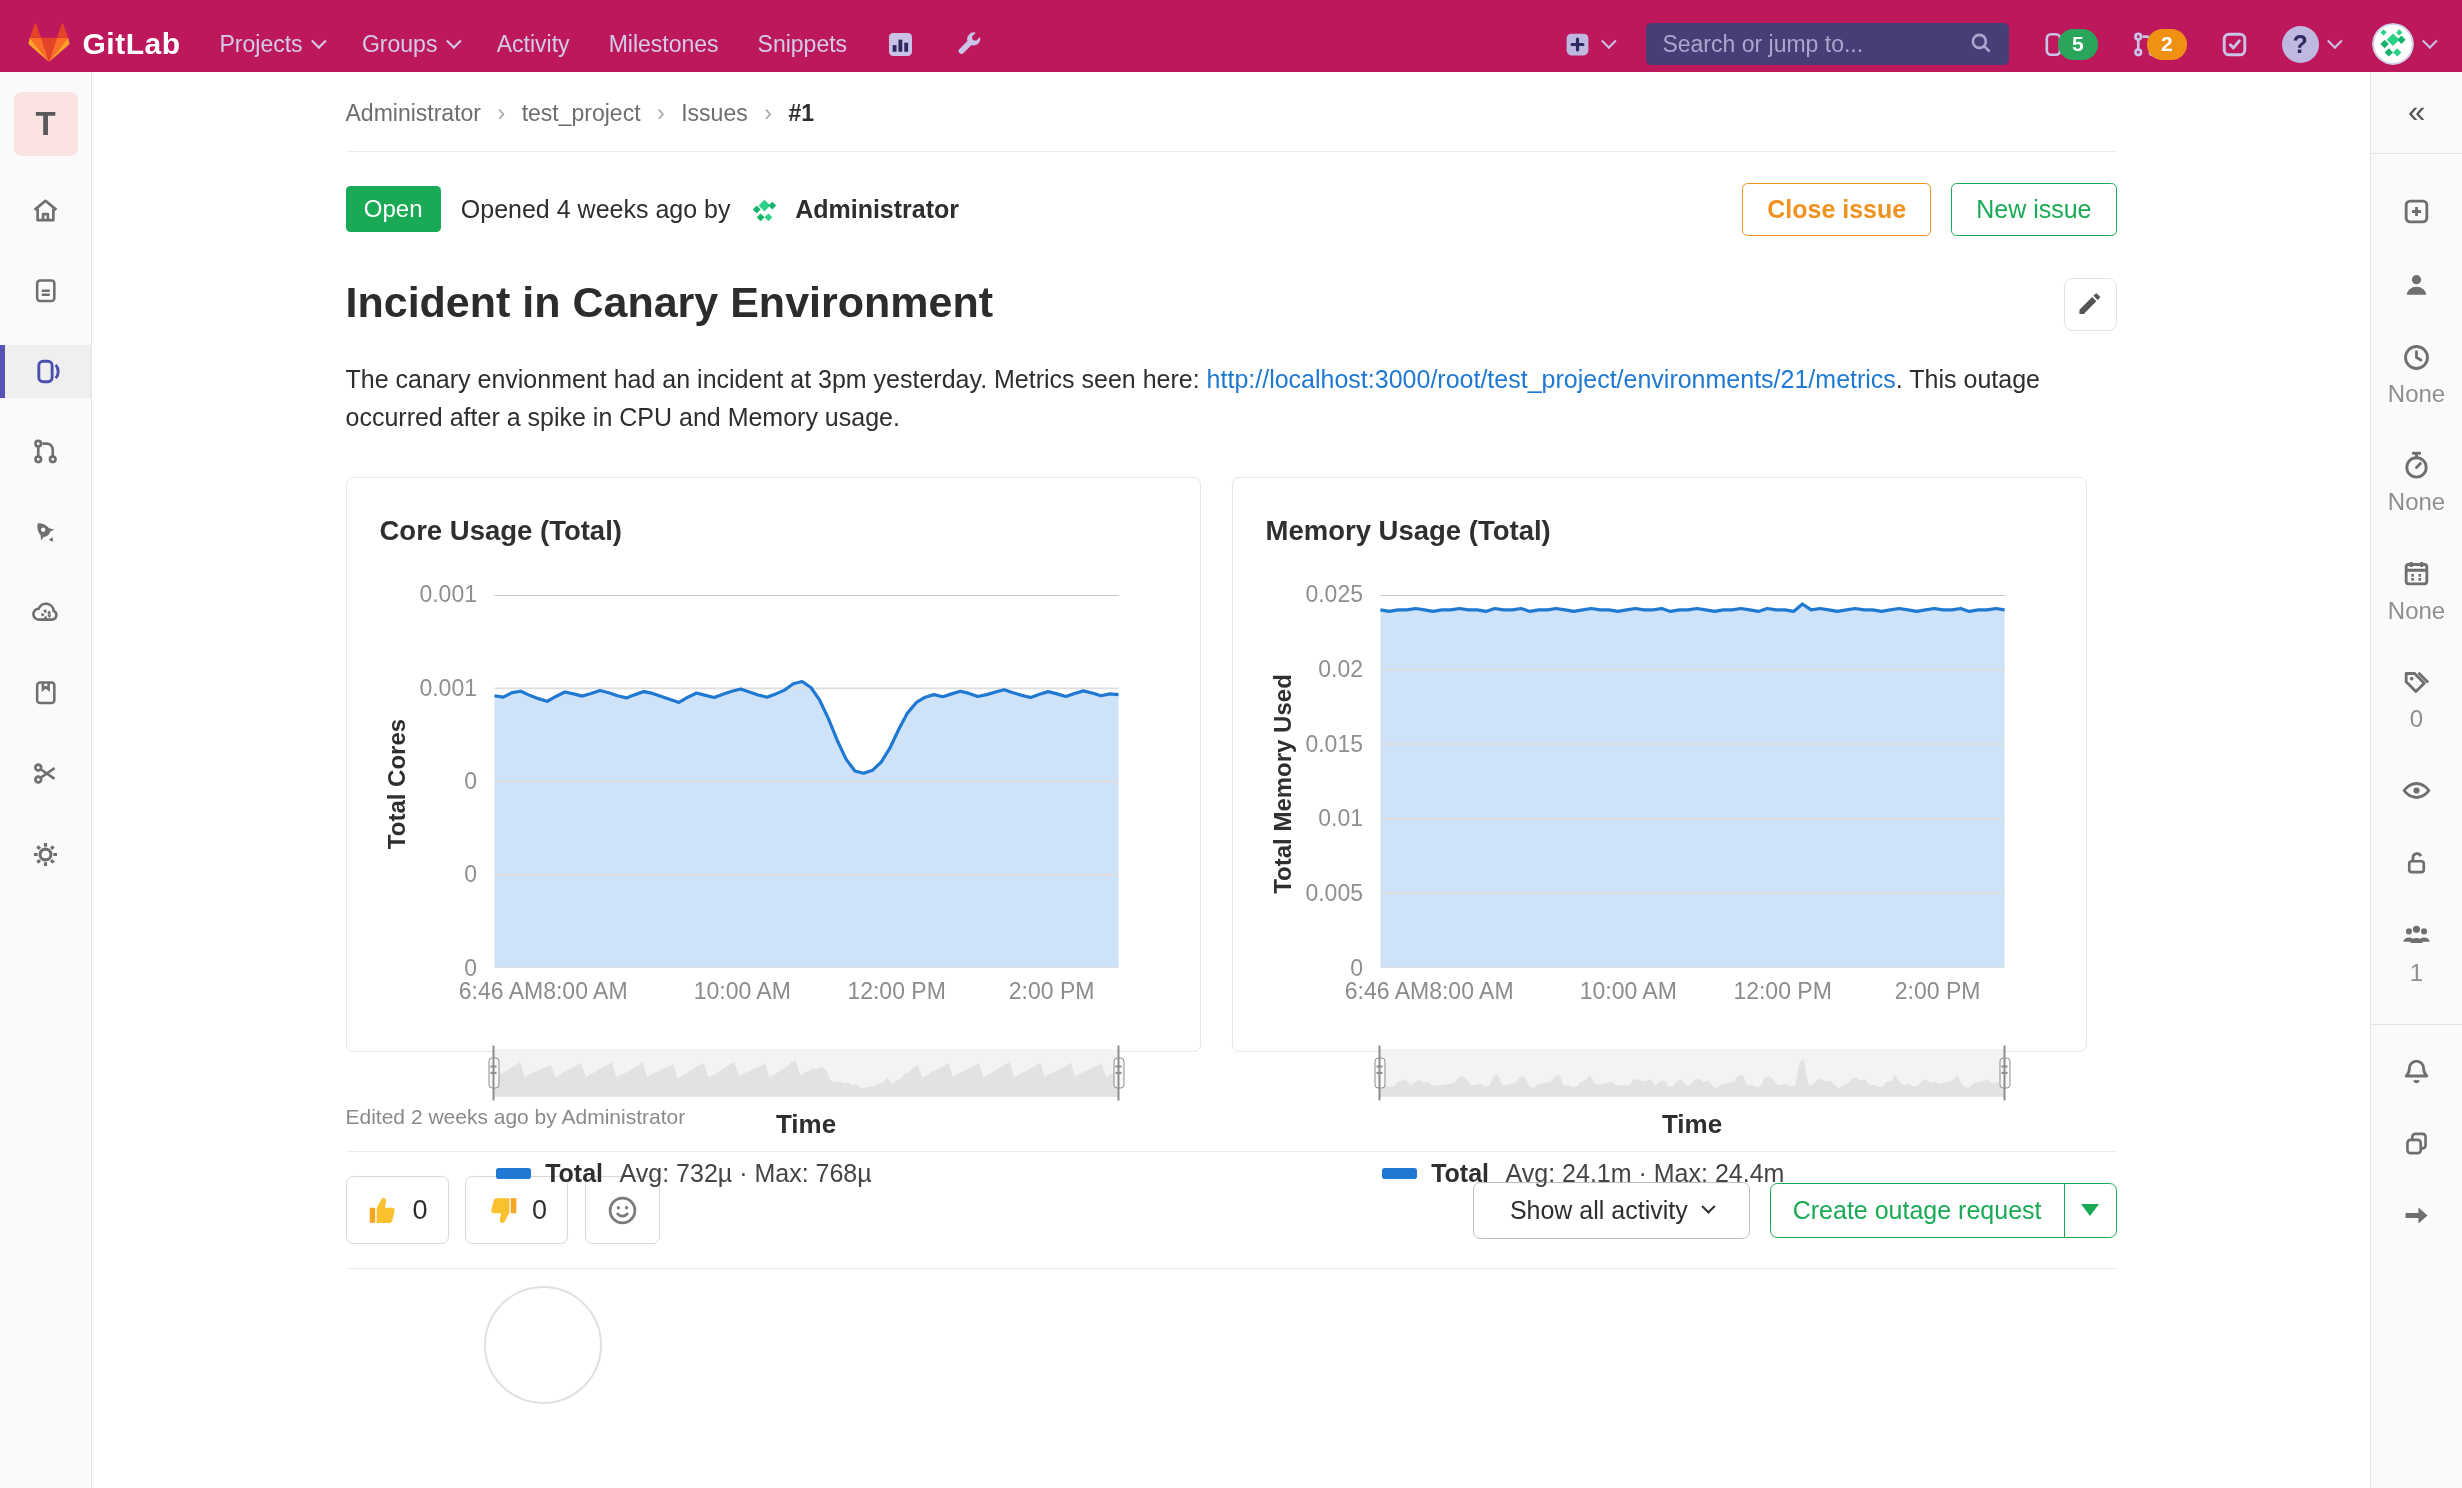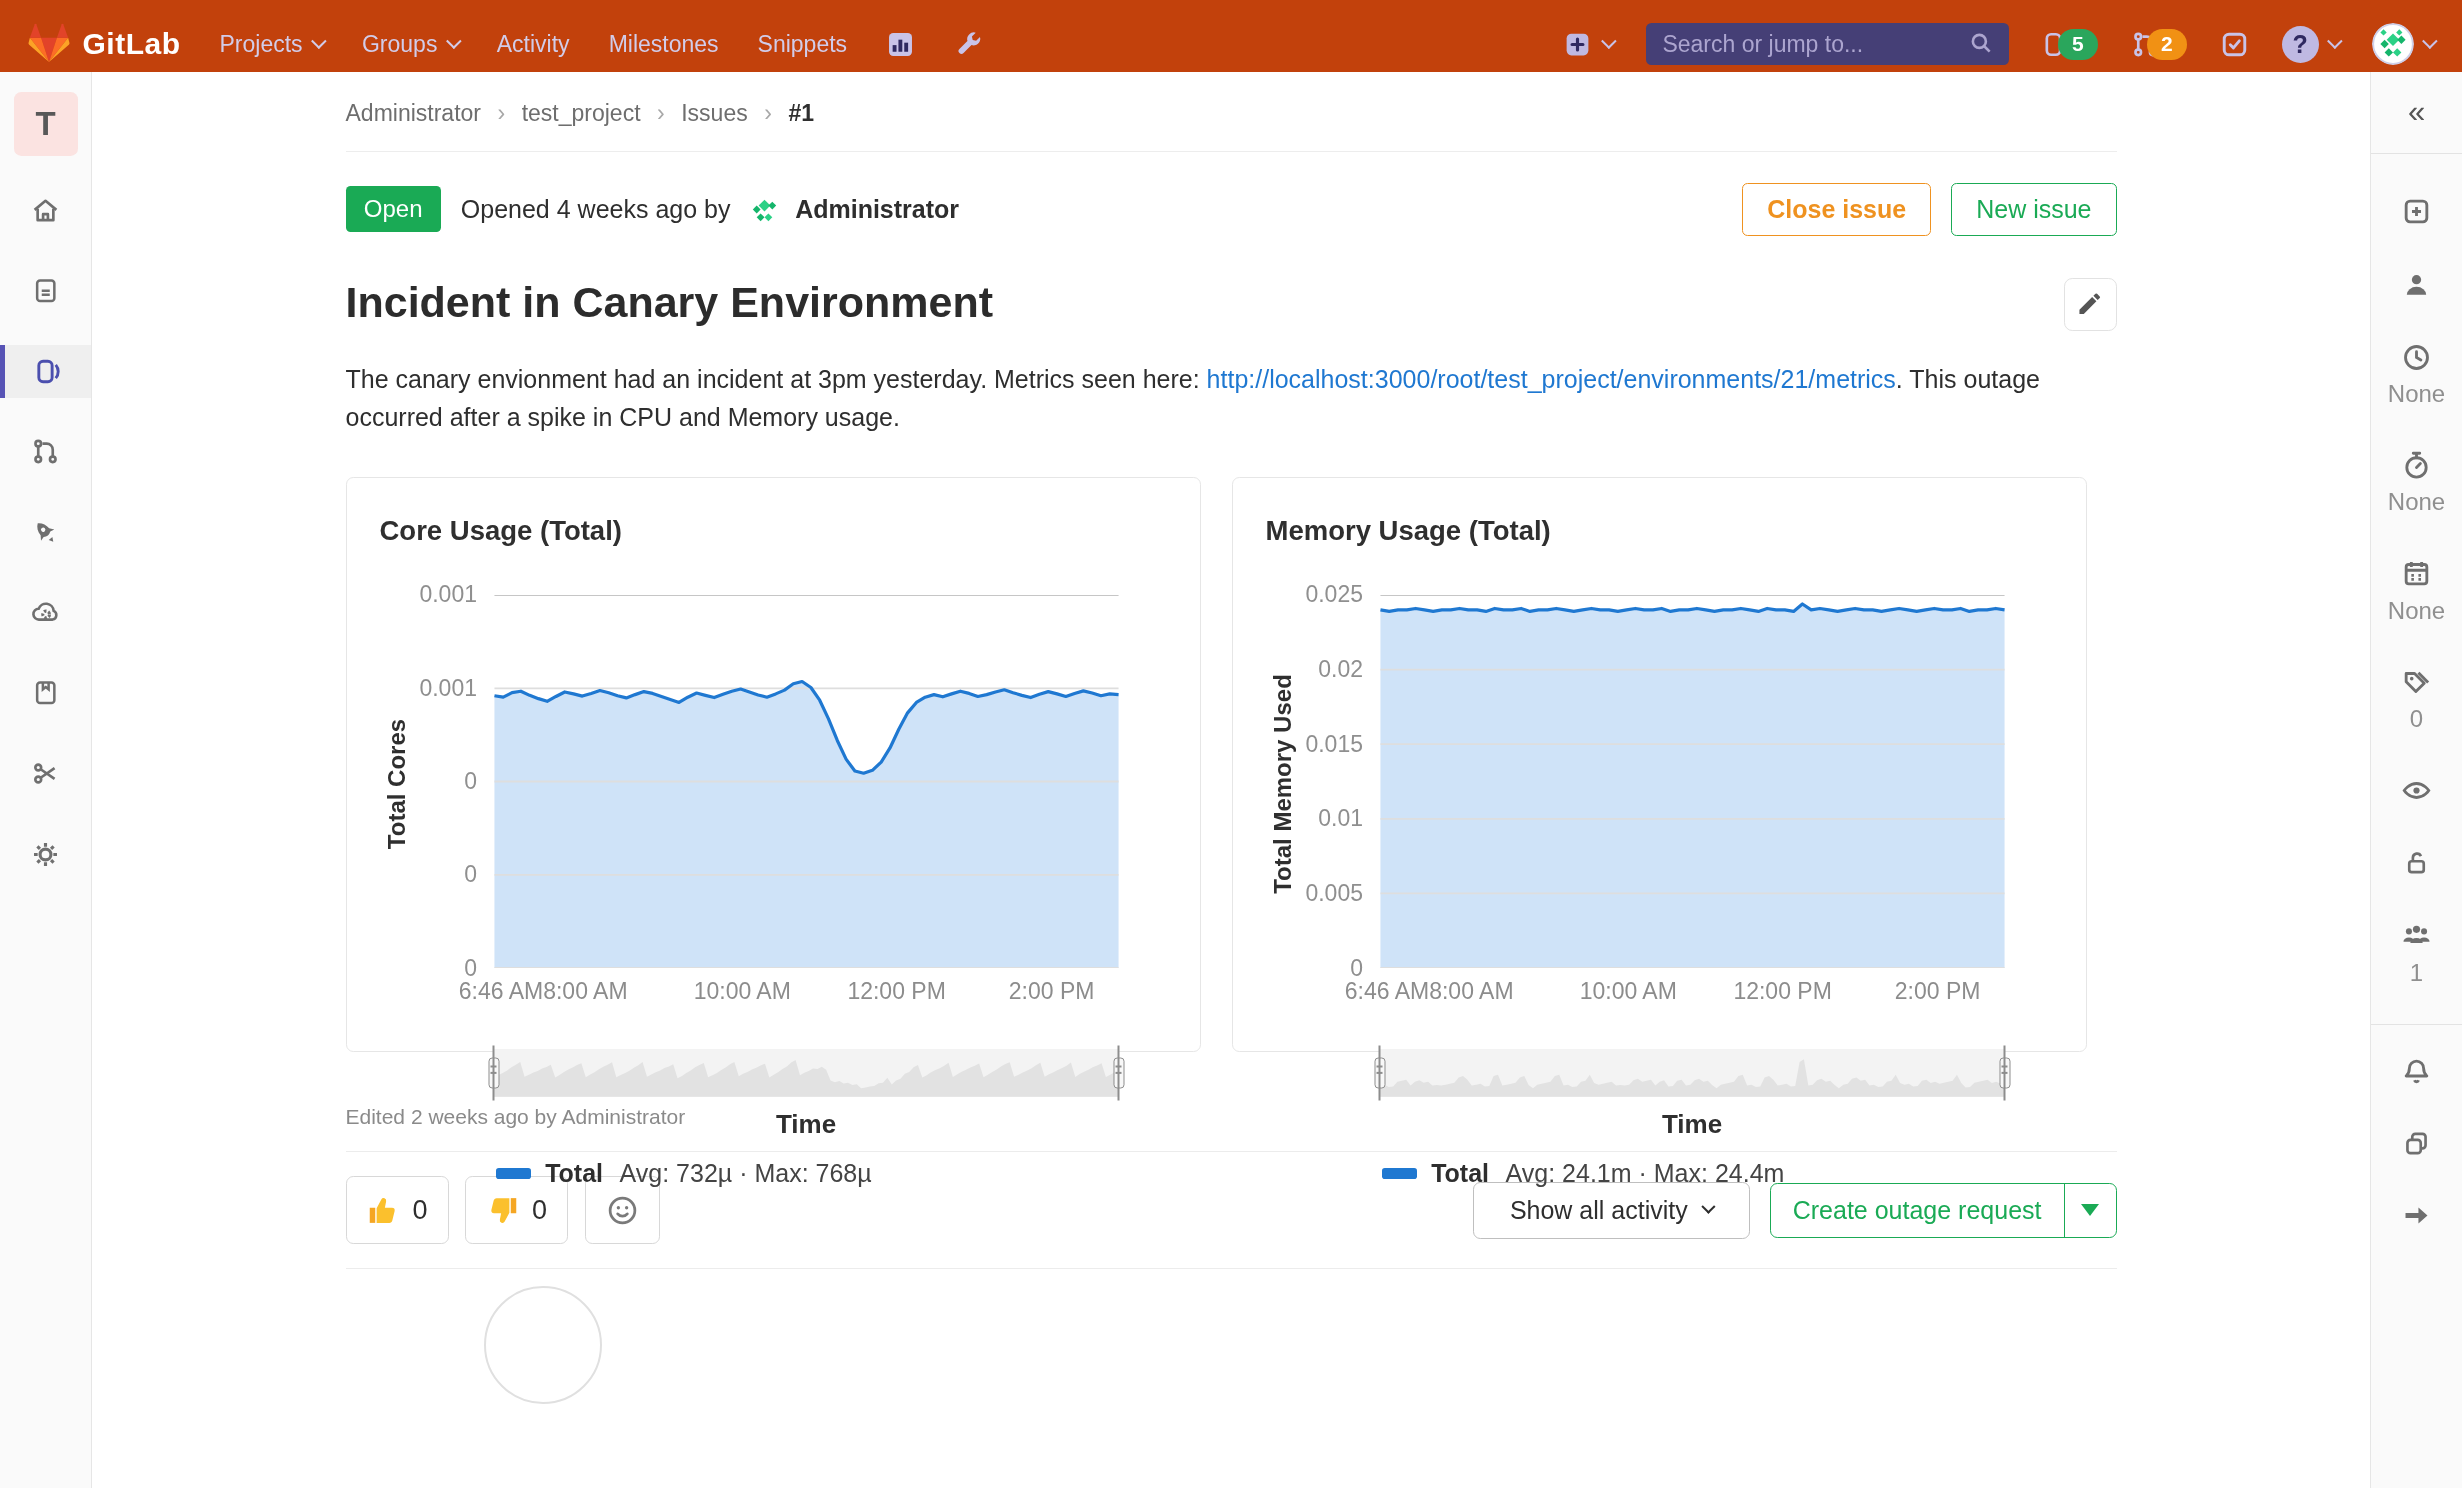--- a/index.html
+++ b/index.html
@@ -7,7 +7,7 @@
           font-family:"Liberation Sans",sans-serif;color:#2e2e2e;}
 
   
-  .navbar{position:absolute;top:0;left:0;right:0;height:88px;background:#c2410c;
+  .navbar{position:absolute;top:0;left:0;right:0;height:88px;background:#be185d;
           display:flex;align-items:center;padding:0 27.5px;box-sizing:border-box;}
   .nav-left{display:flex;align-items:center;gap:39px;}
   .brand{display:flex;align-items:center;gap:13px;}

